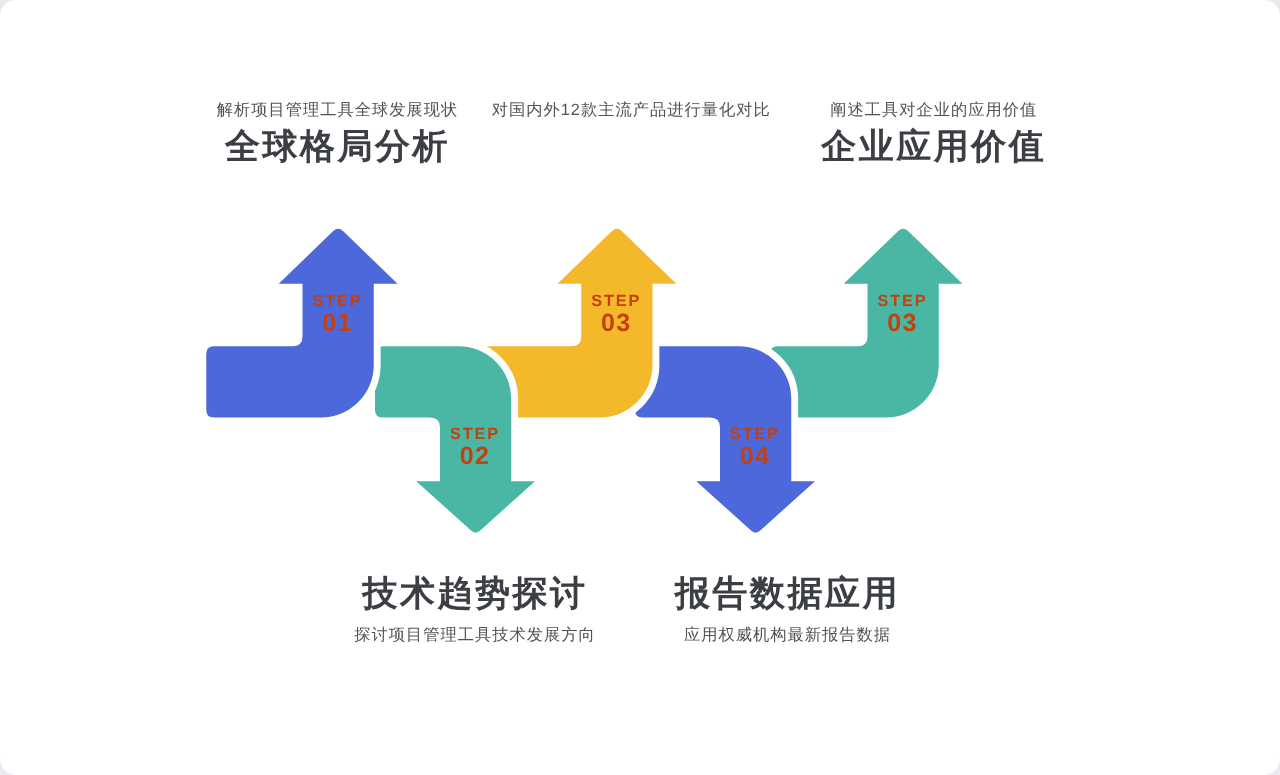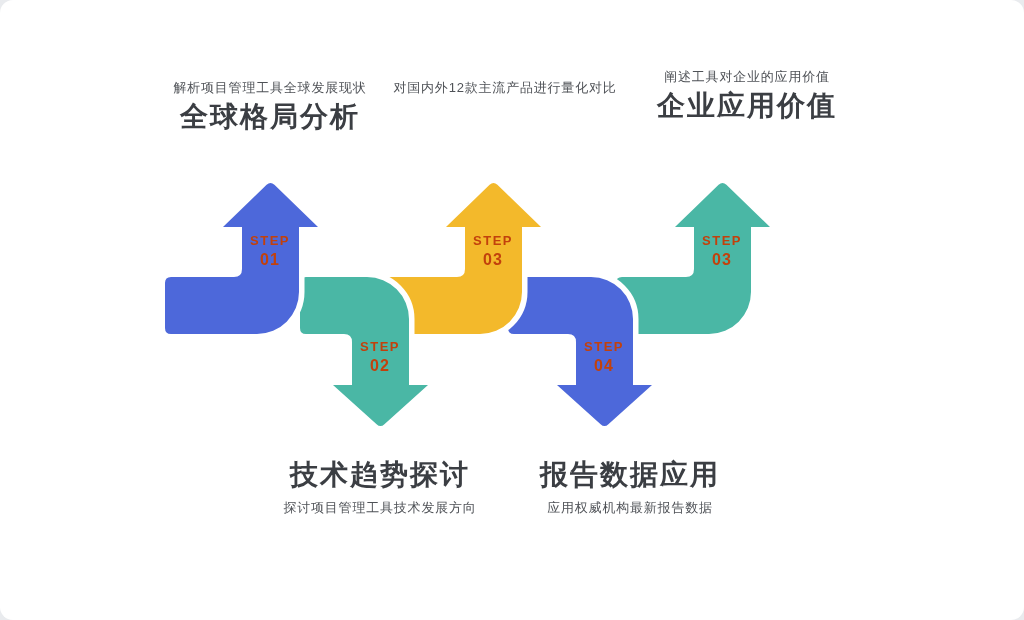--- a/index.html
+++ b/index.html
@@ -115,7 +115,7 @@
   <div class="text-group top" style="left:391px; top:75px;">
     <div class="group-desc">对国内外12款主流产品进行量化对比</div>
   </div>
-  <div class="text-group top" style="left:633px; top:64px;">
+  <div class="text-group top" style="left:633px; top:75px;">
     <div class="group-desc">阐述工具对企业的应用价值</div>
     <div class="group-title">企业应用价值</div>
   </div>

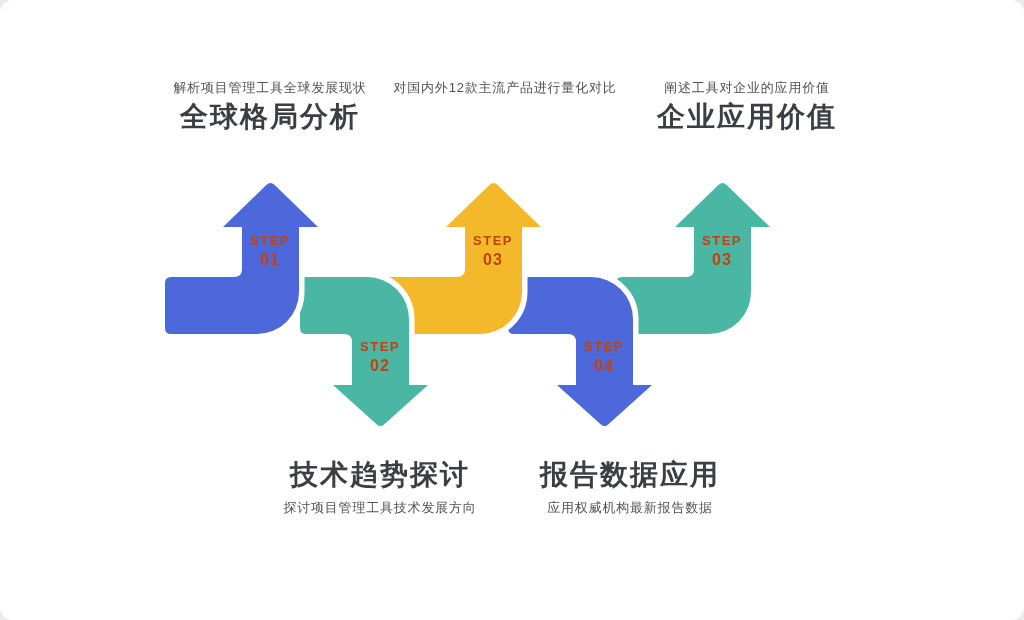--- a/index.html
+++ b/index.html
@@ -38,7 +38,7 @@
     line-height: 15px;
   }
   .step-num {
-    font-size: 16px;
+    font-size: 20px;
     font-weight: 700;
     letter-spacing: 1px;
     line-height: 23px;

